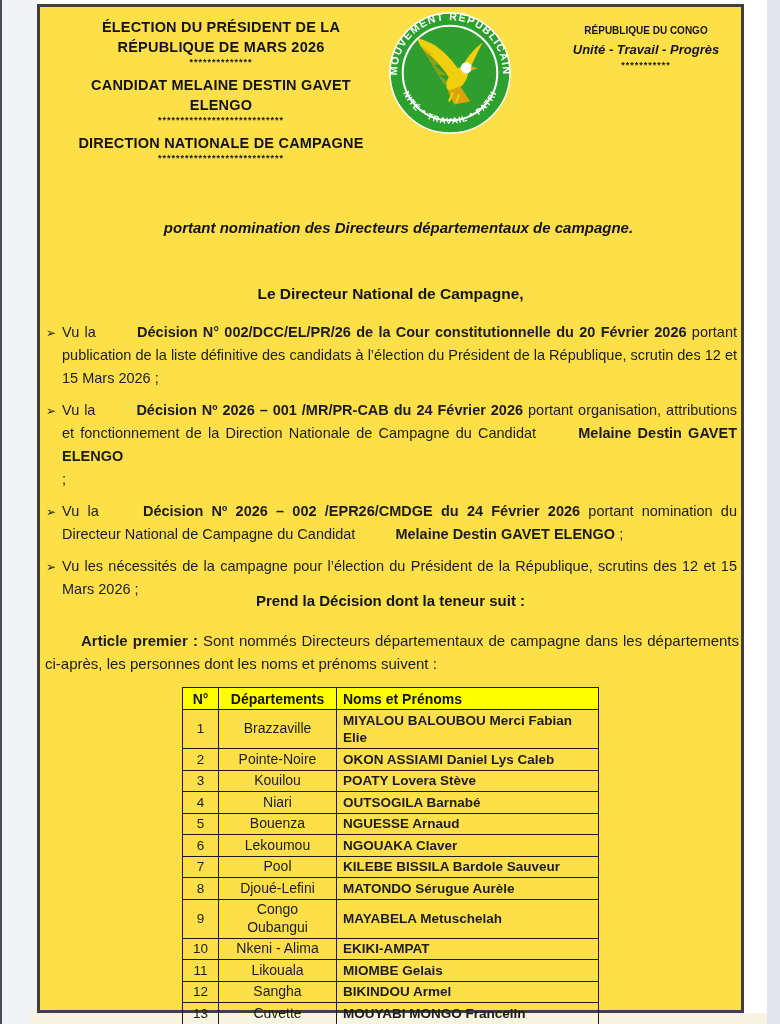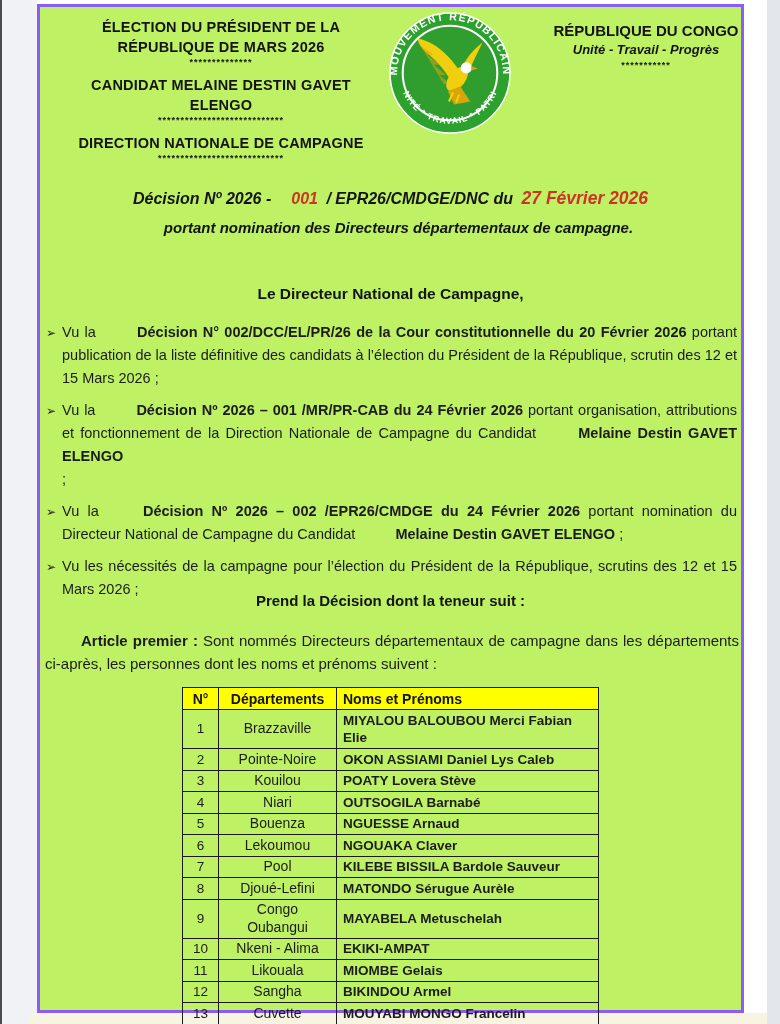--- a/index.html
+++ b/index.html
@@ -16,7 +16,7 @@
 
   .page{
     position:absolute;left:37px;top:4px;width:707px;height:1009px;
-    box-sizing:border-box;background:#bef264;border:3px solid #8b5cf6;
+    box-sizing:border-box;background:#fde047;border:3px solid #404040;
   }
   .page *{box-sizing:border-box;}
 

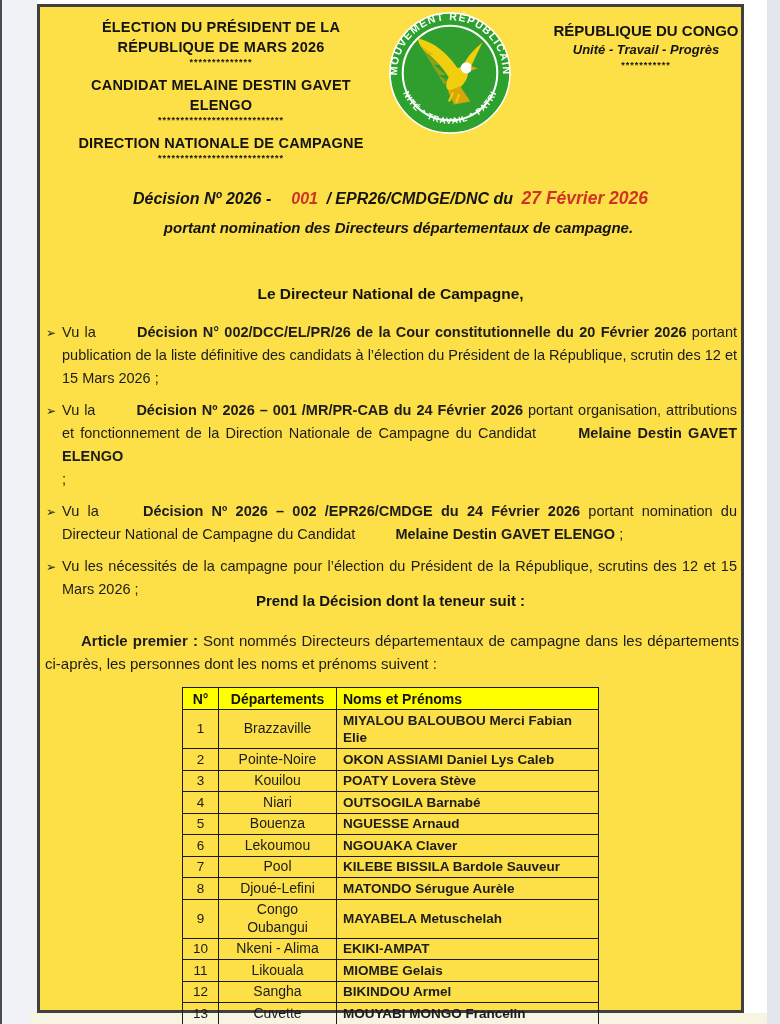--- a/index.html
+++ b/index.html
@@ -29,7 +29,7 @@
   .logo-wrap{position:absolute;left:349px;top:5px;width:122px;height:122px;}
 
   .hdr-right{position:absolute;left:508px;top:14px;width:196px;text-align:center;}
-  .hdr-right .country{font-weight:700;font-size:15px;line-height:19px;color:#141414;}
+  .hdr-right .country{font-weight:700;font-size:10px;line-height:19px;color:#141414;}
   .hdr-right .motto{font-weight:700;font-style:italic;font-size:13px;line-height:20px;color:#141414;}
 
   

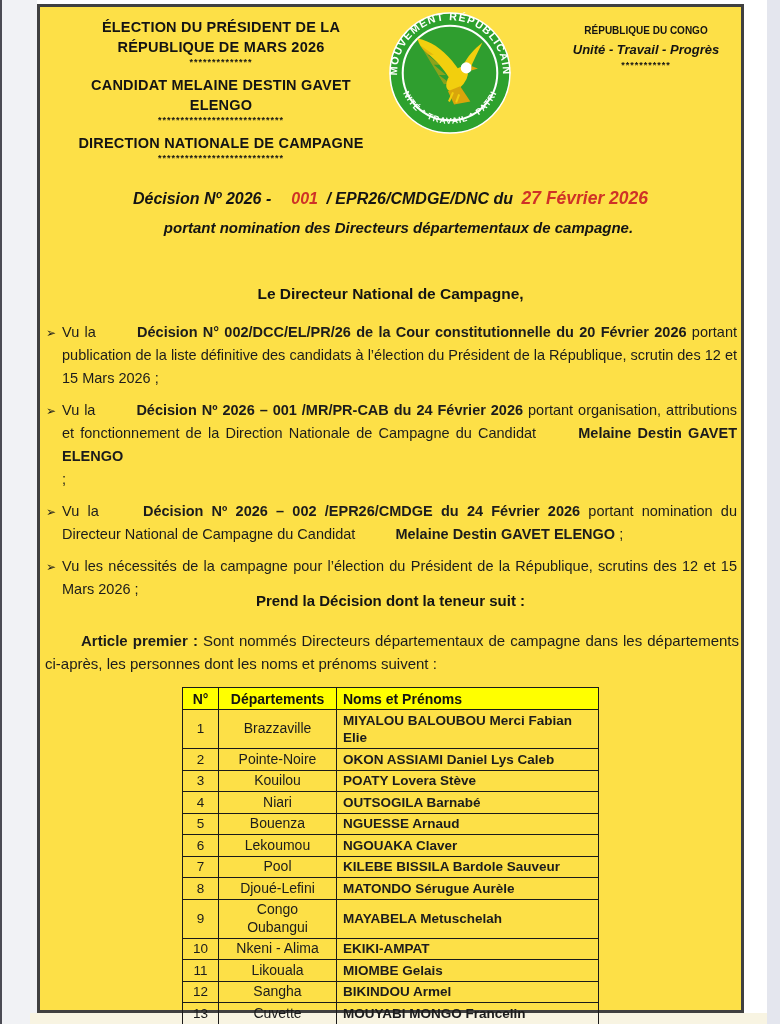--- a/index.html
+++ b/index.html
@@ -131,11 +131,6 @@
     <div class="stars">***********</div>
   </div>
 
-  <div class="decision-line">
-    <span>Décision Nº 2026 -</span><span class="gap"></span><span class="red">001</span>
-    <span>/ EPR26/CMDGE/DNC du</span>
-    <span class="red date">27 Février 2026</span>
-  </div>
   <div class="decision-sub">portant nomination des Directeurs départementaux de campagne.</div>
 
   <div class="heading">Le Directeur National de Campagne,</div>

